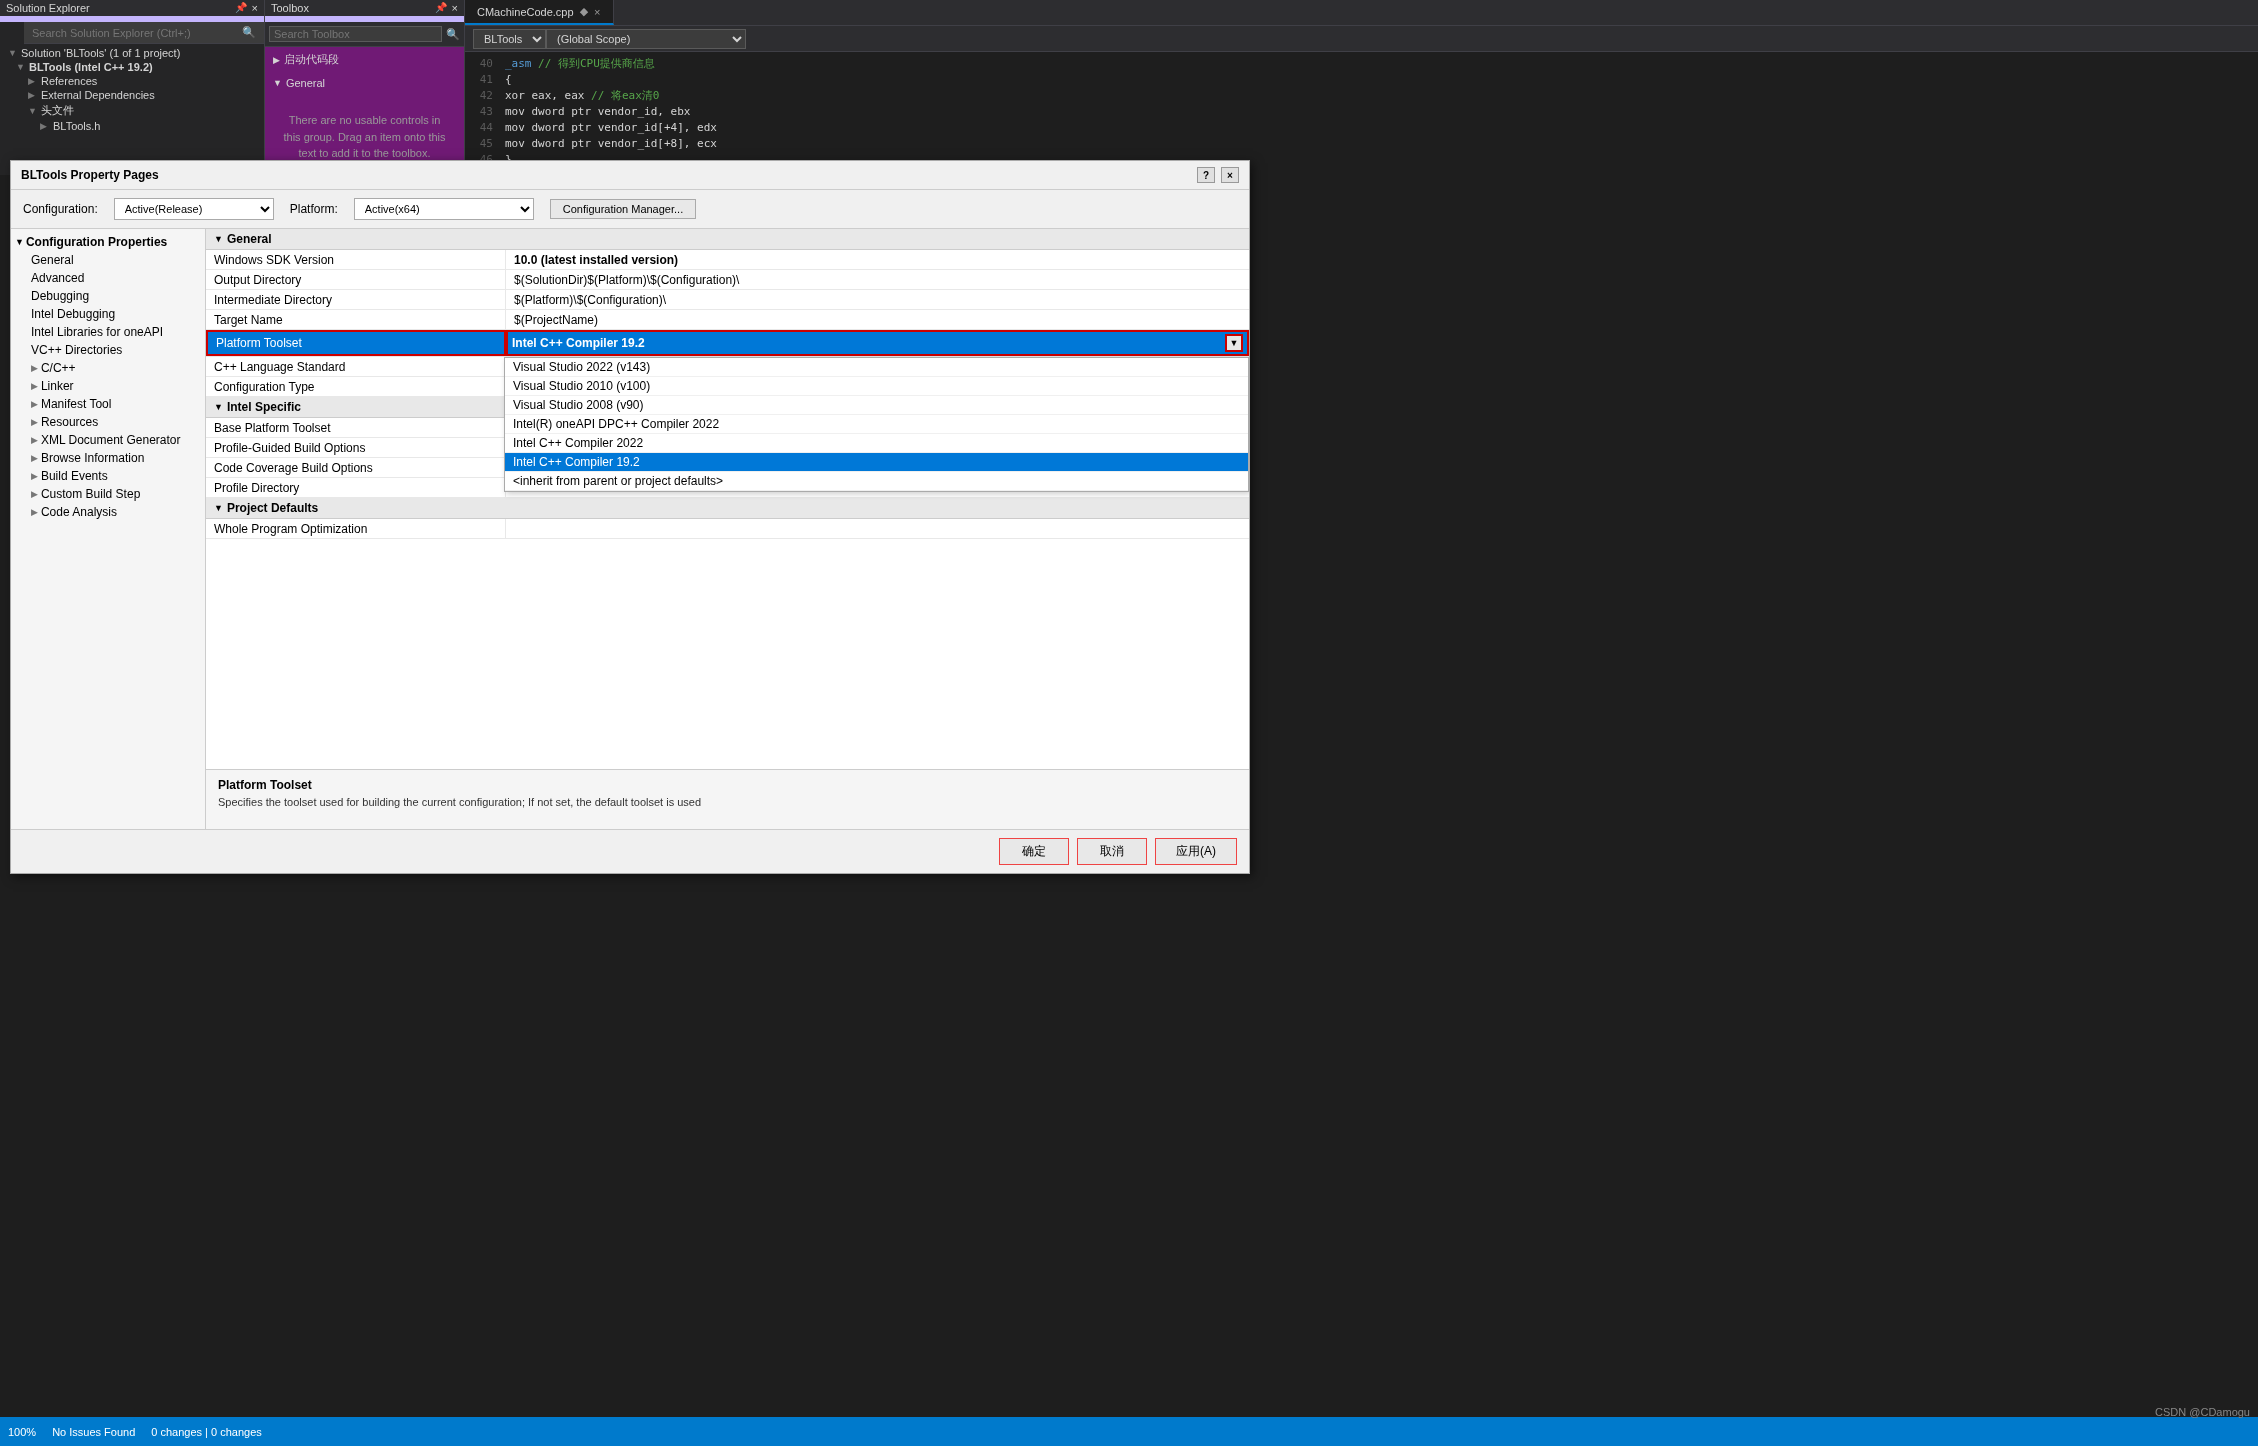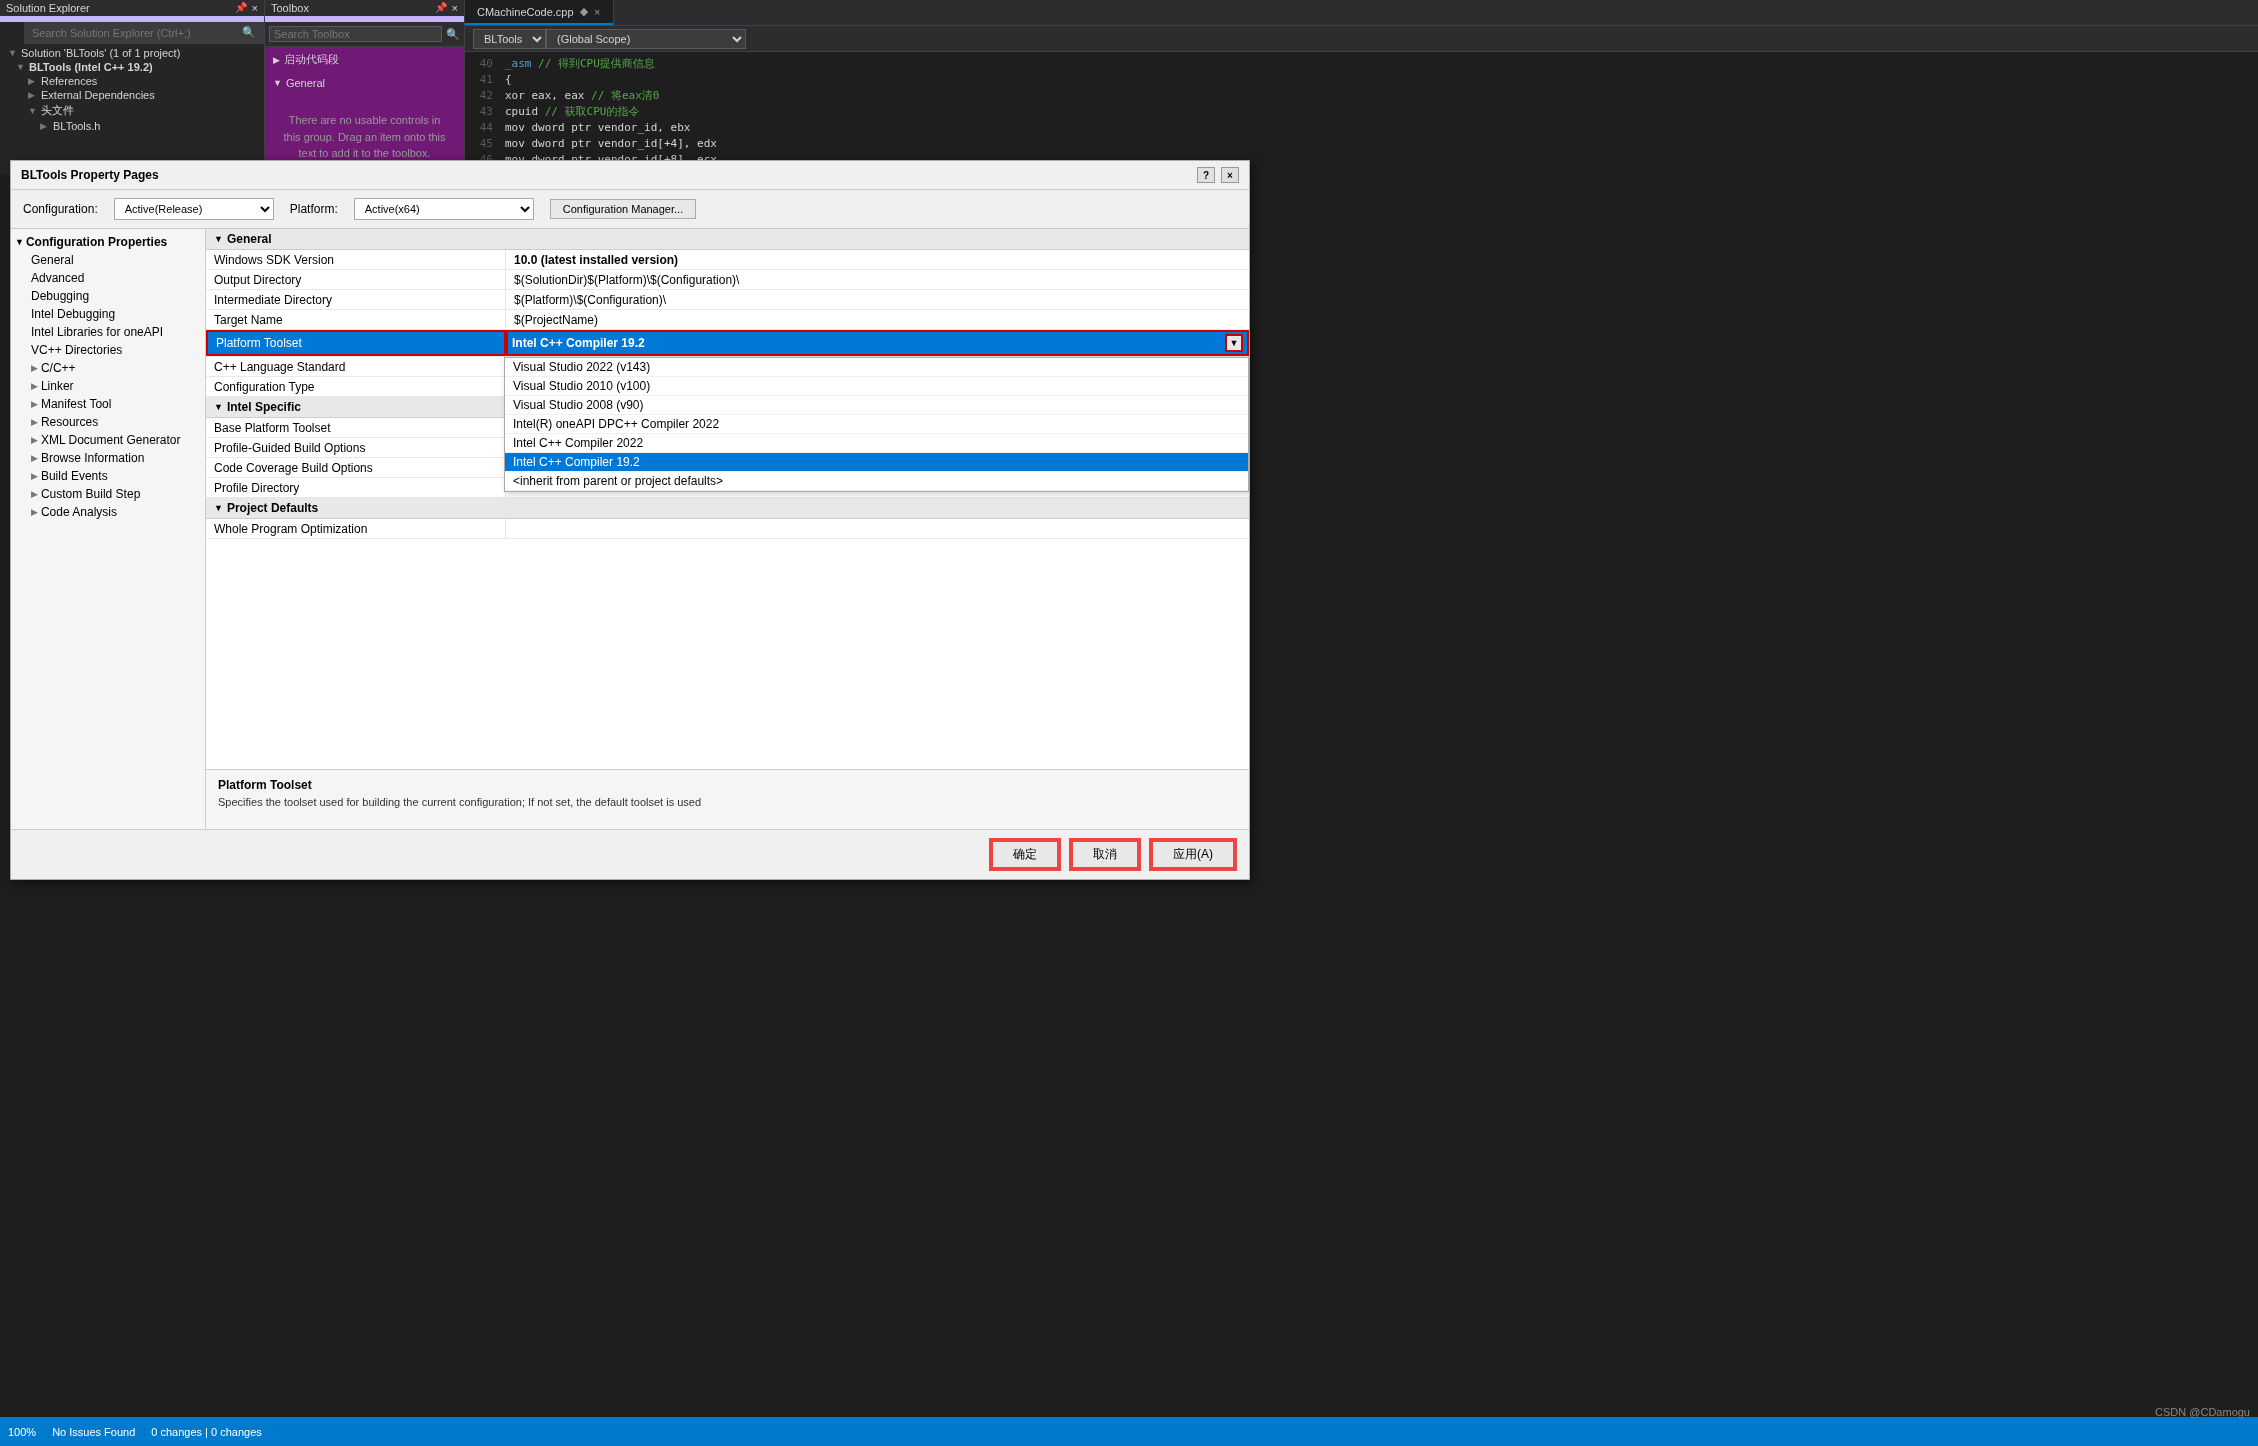--- a/index.html
+++ b/index.html
@@ -572,7 +572,6 @@
           <div><span style="color:#569cd6;">    _asm</span><span style="color:#57a64a;">    // 得到CPU提供商信息</span></div>
           <div>    {</div>
           <div><span>        xor eax, eax</span><span style="color:#57a64a;">    // 将eax清0</span></div>
-          <div><span>        cpuid</span><span style="color:#57a64a;">           // 获取CPU的指令</span></div>
           <div>        mov dword ptr vendor_id, ebx</div>
           <div>        mov dword ptr vendor_id[+4], edx</div>
           <div>        mov dword ptr vendor_id[+8], ecx</div>

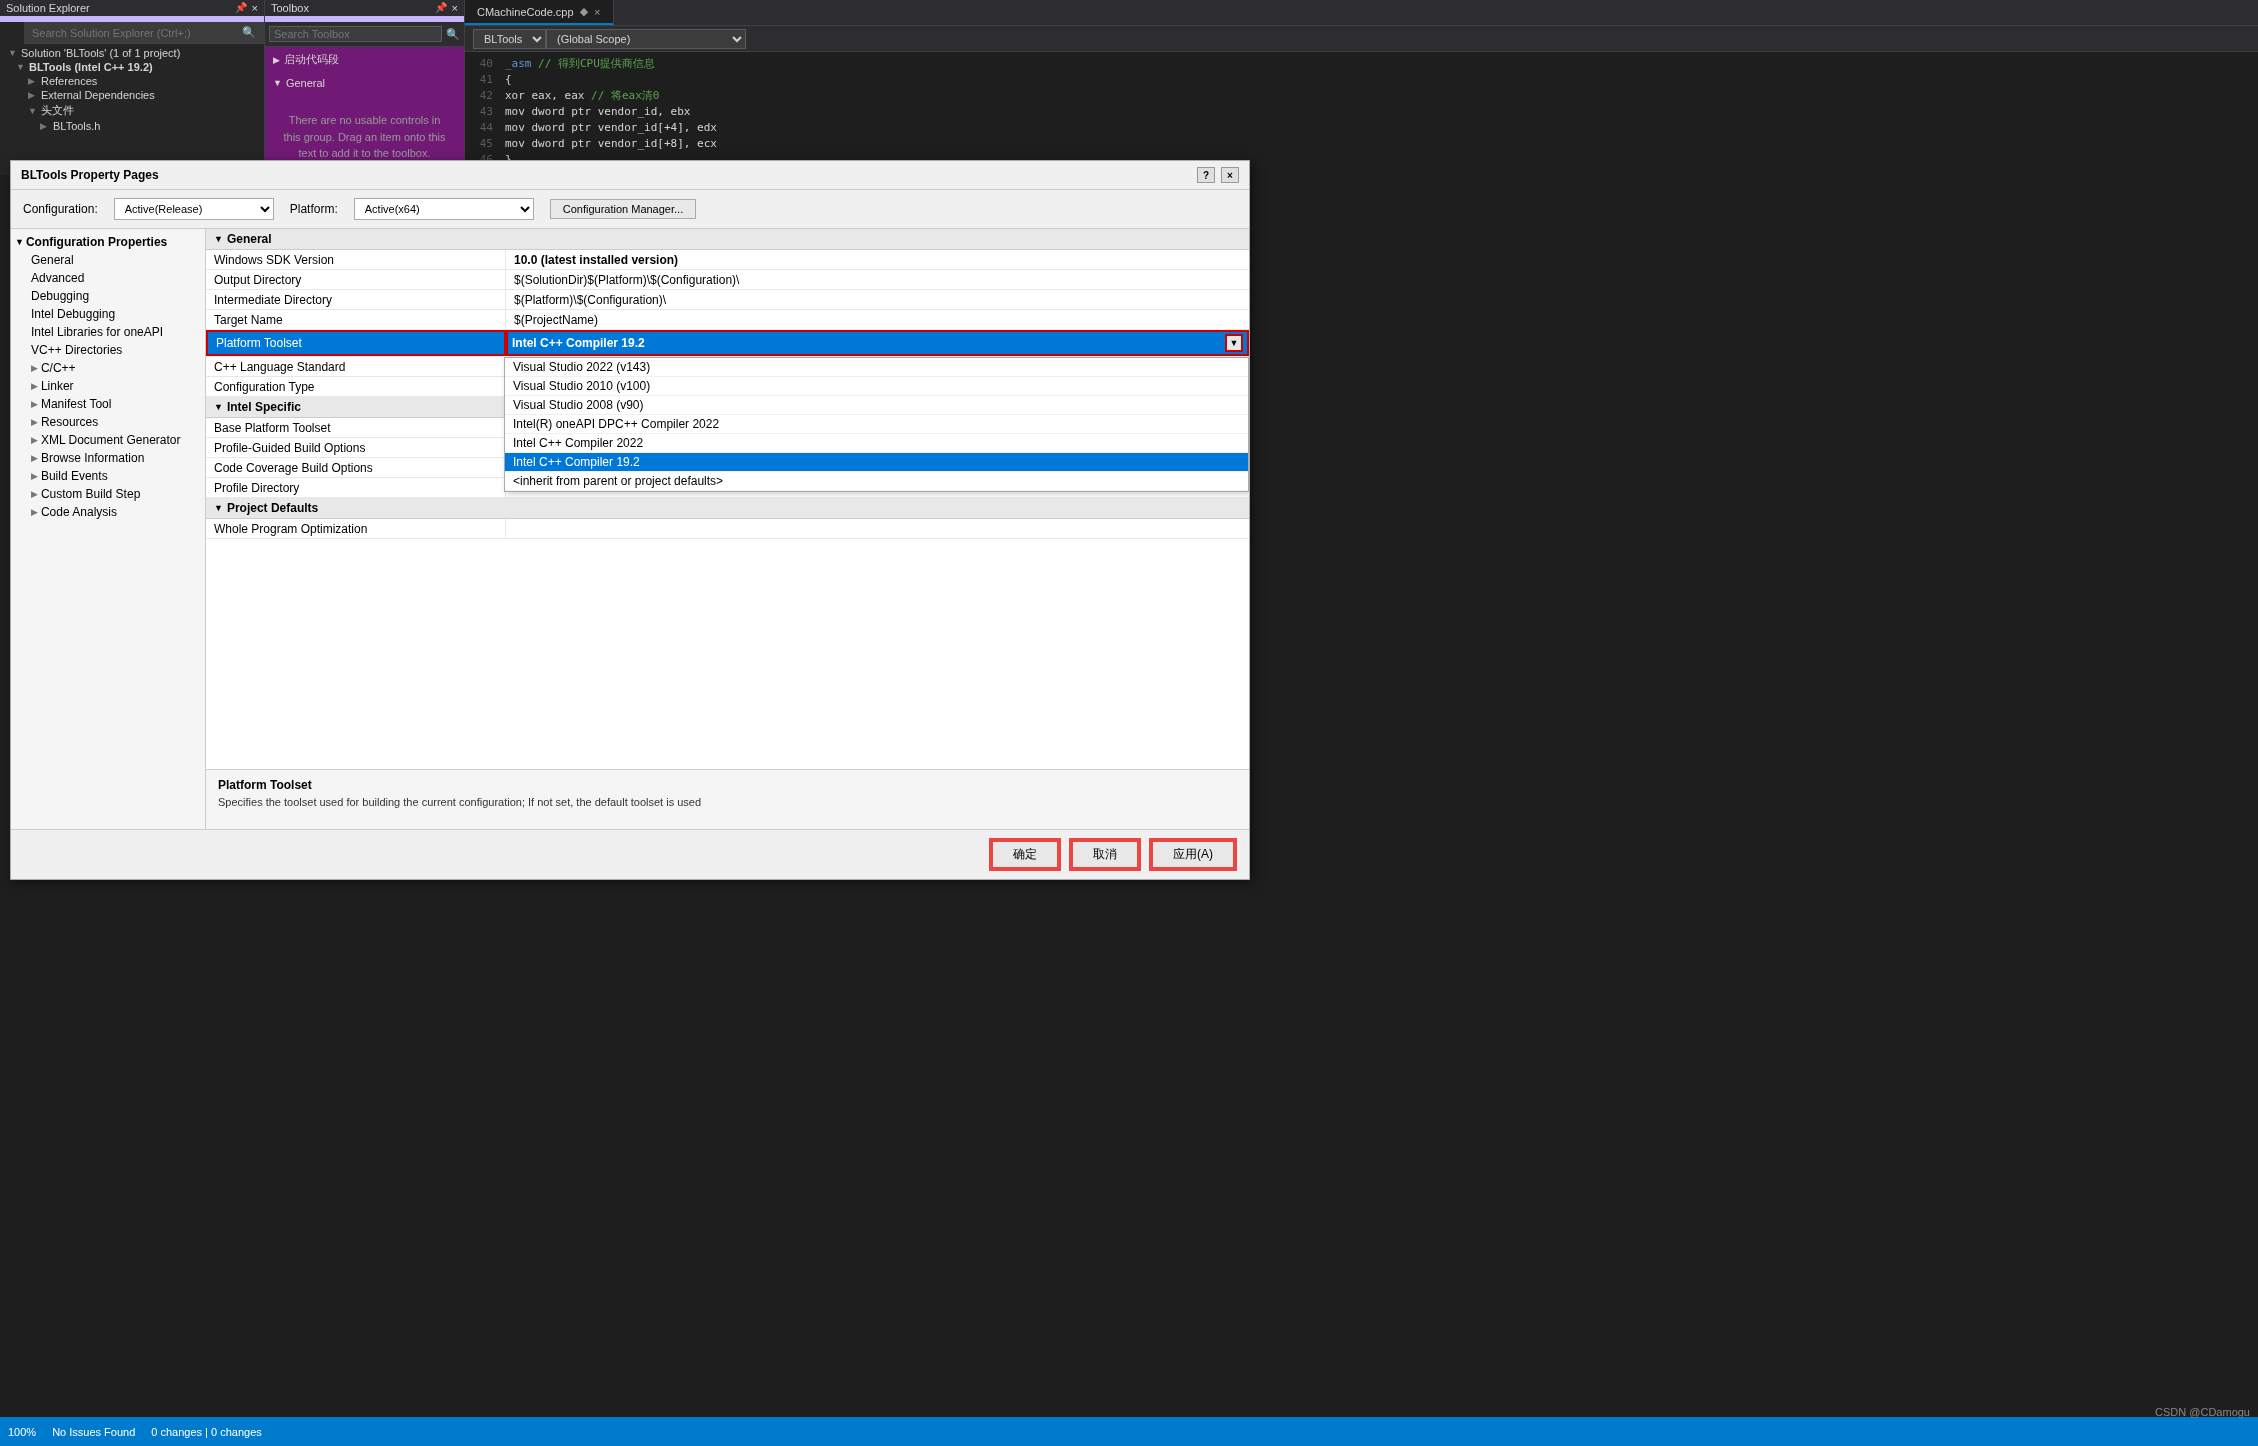--- a/index.html
+++ b/index.html
@@ -429,7 +429,7 @@
 
     .dialog-btn {
       background: #e8e8e8;
-      border: 4px solid #ef4444;
+      border: 1px solid #ef4444;
       font-size: 12px;
       padding: 4px 20px;
       cursor: pointer;

